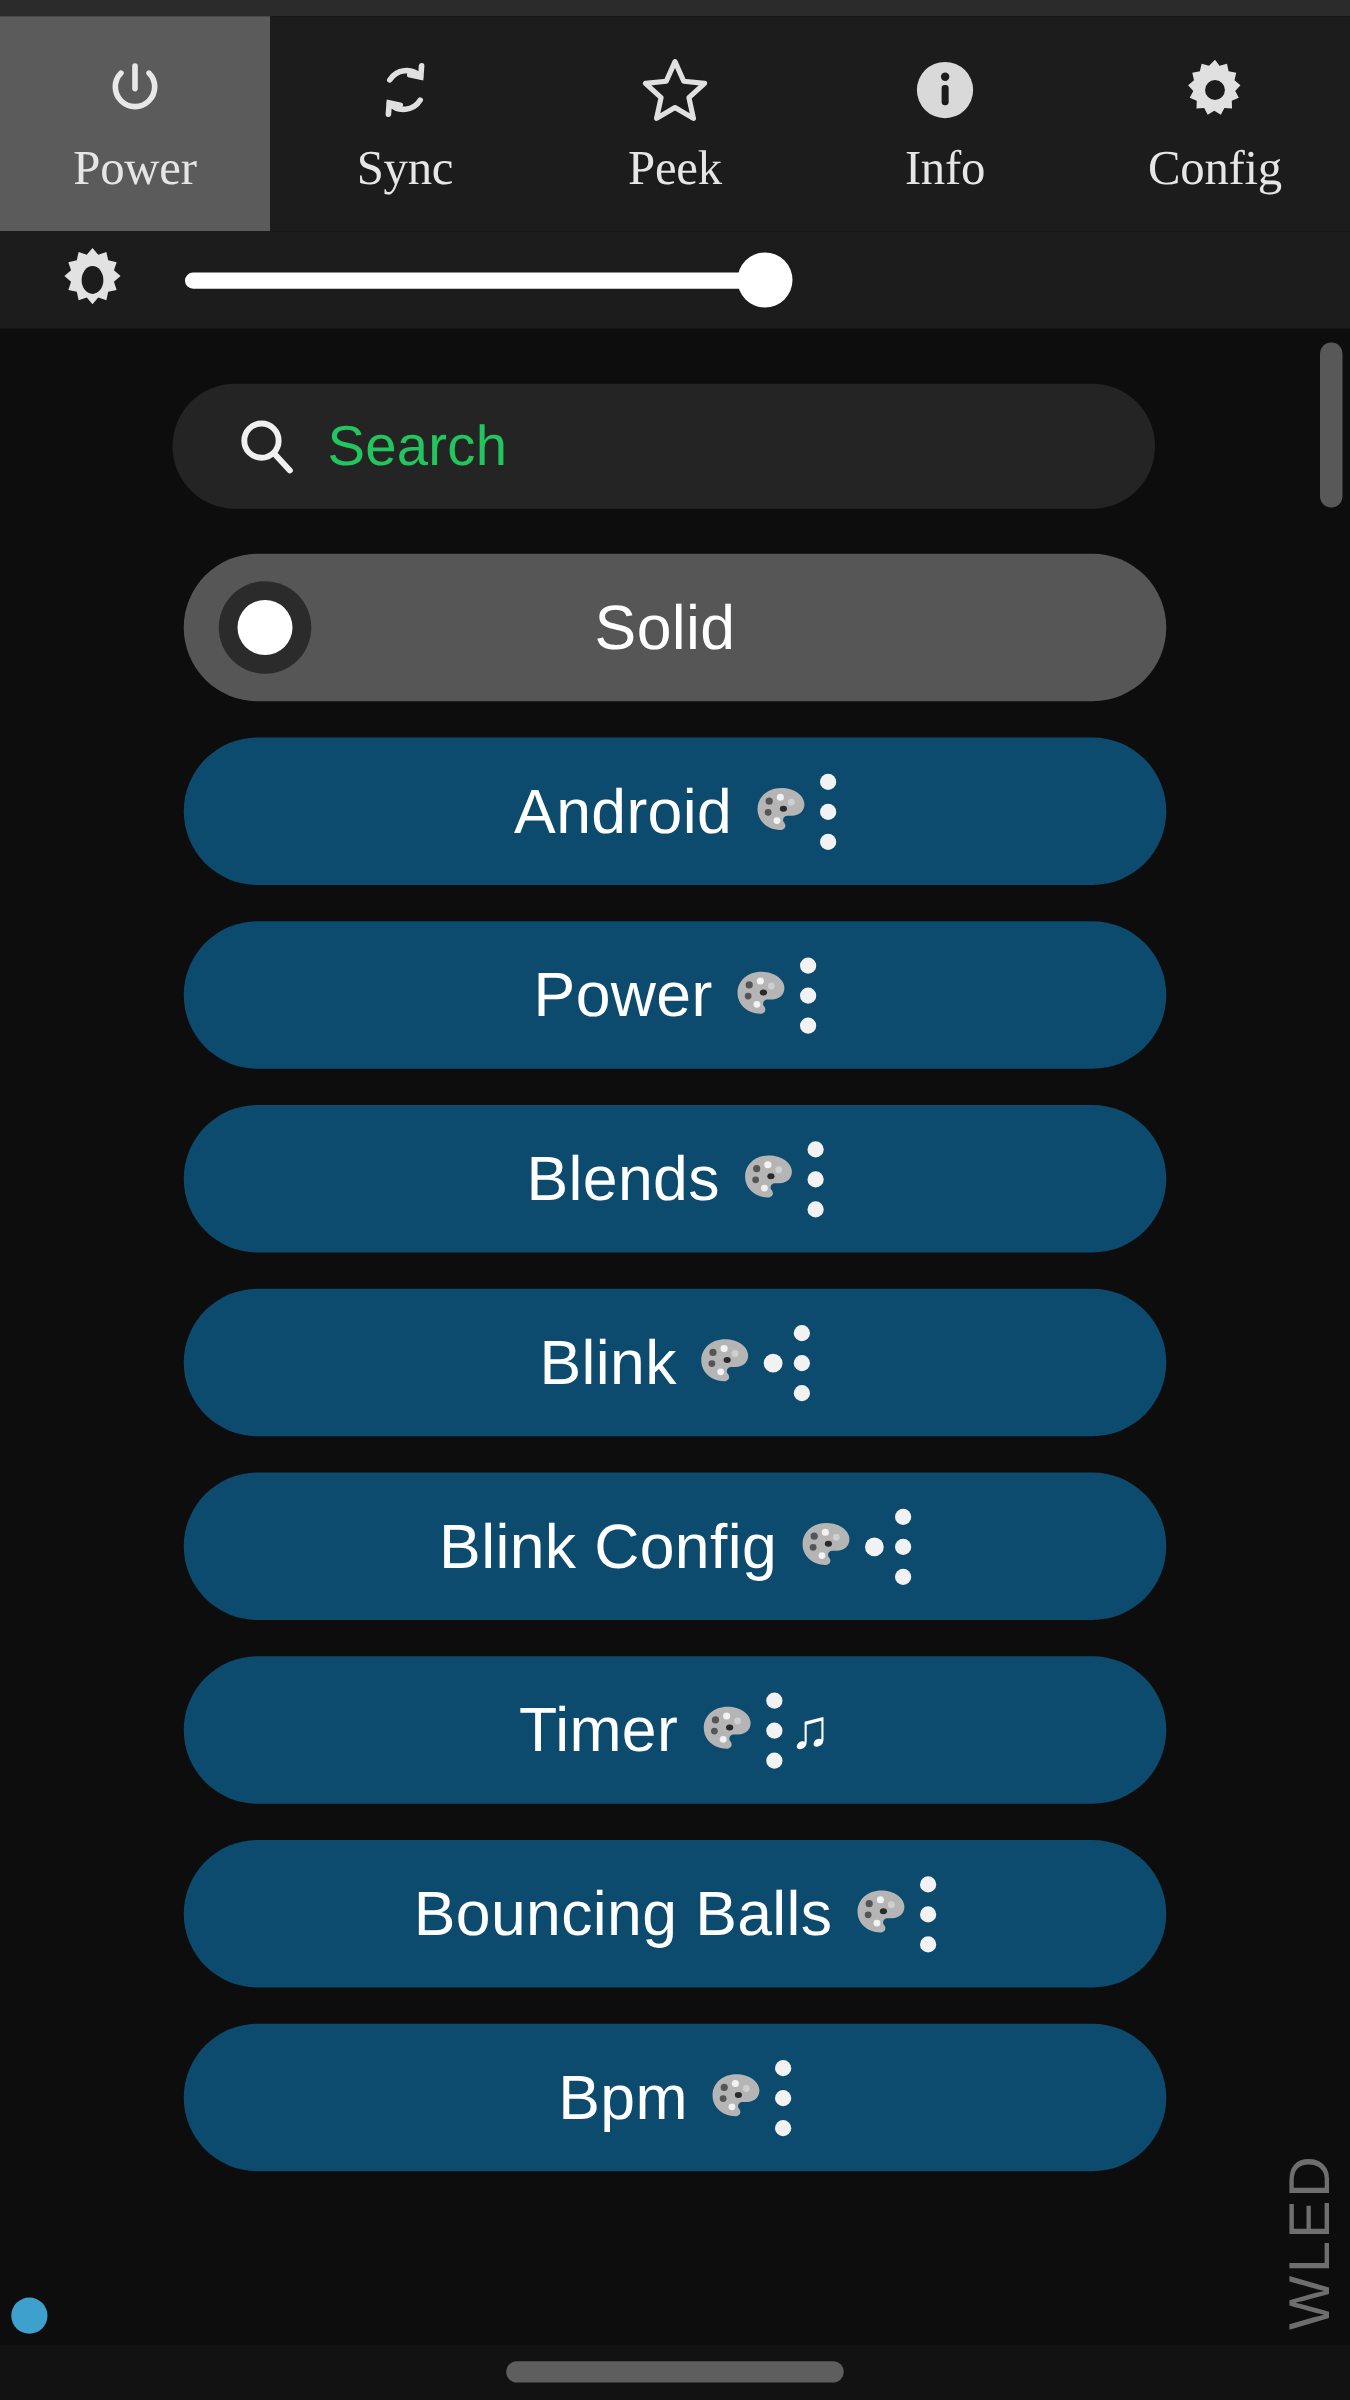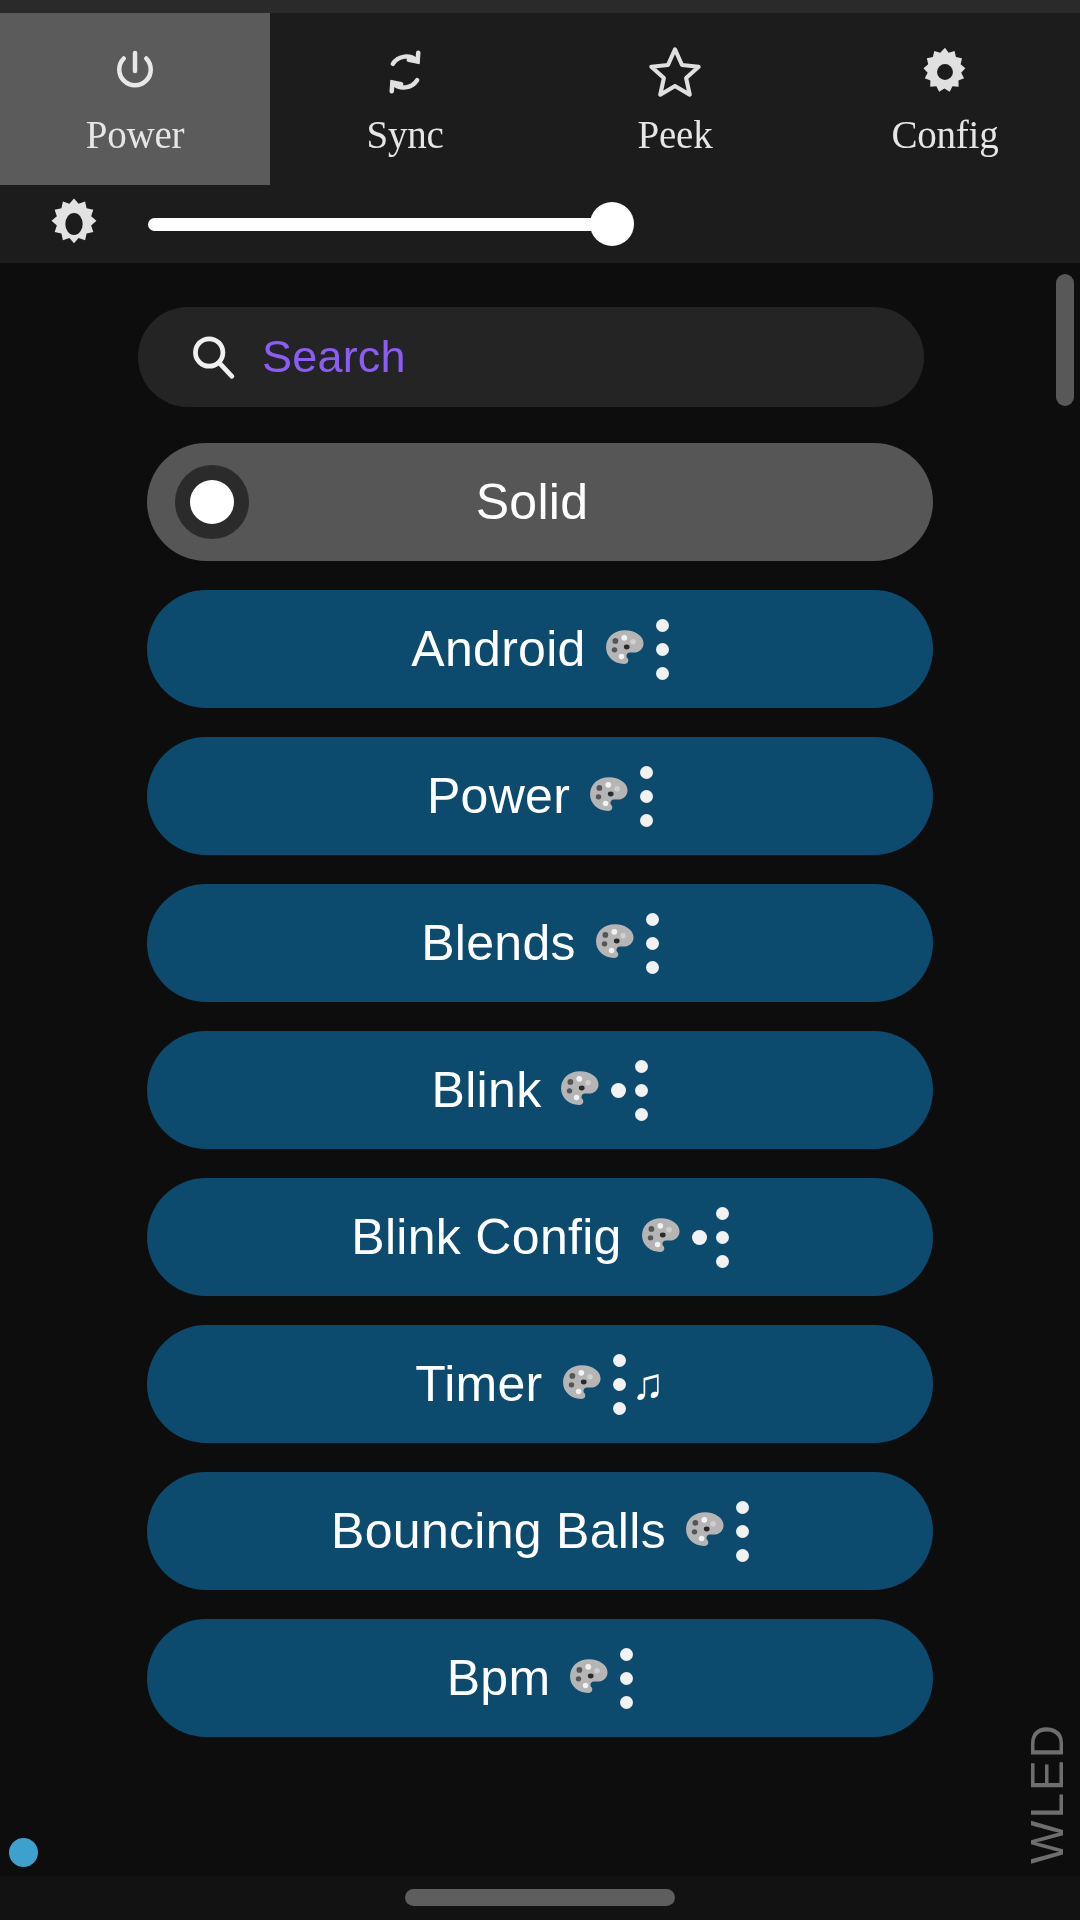--- a/index.html
+++ b/index.html
@@ -188,6 +188,16 @@
       <span class="tab-label">Peek</span>
     </div>
 
+    <div class="tab">
+      <span class="tab-icon">
+        <svg width="54" height="54" viewBox="0 0 24 24">
+          <circle cx="12" cy="12" r="10" fill="#d9d9d9"></circle>
+          <rect x="10.8" y="10.2" width="2.5" height="7.2" rx="1.1" fill="#1c1c1c"></rect>
+          <circle cx="12.05" cy="7.3" r="1.5" fill="#1c1c1c"></circle>
+        </svg>
+      </span>
+      <span class="tab-label">Info</span>
+    </div>
 
     <div class="tab">
       <span class="tab-icon">

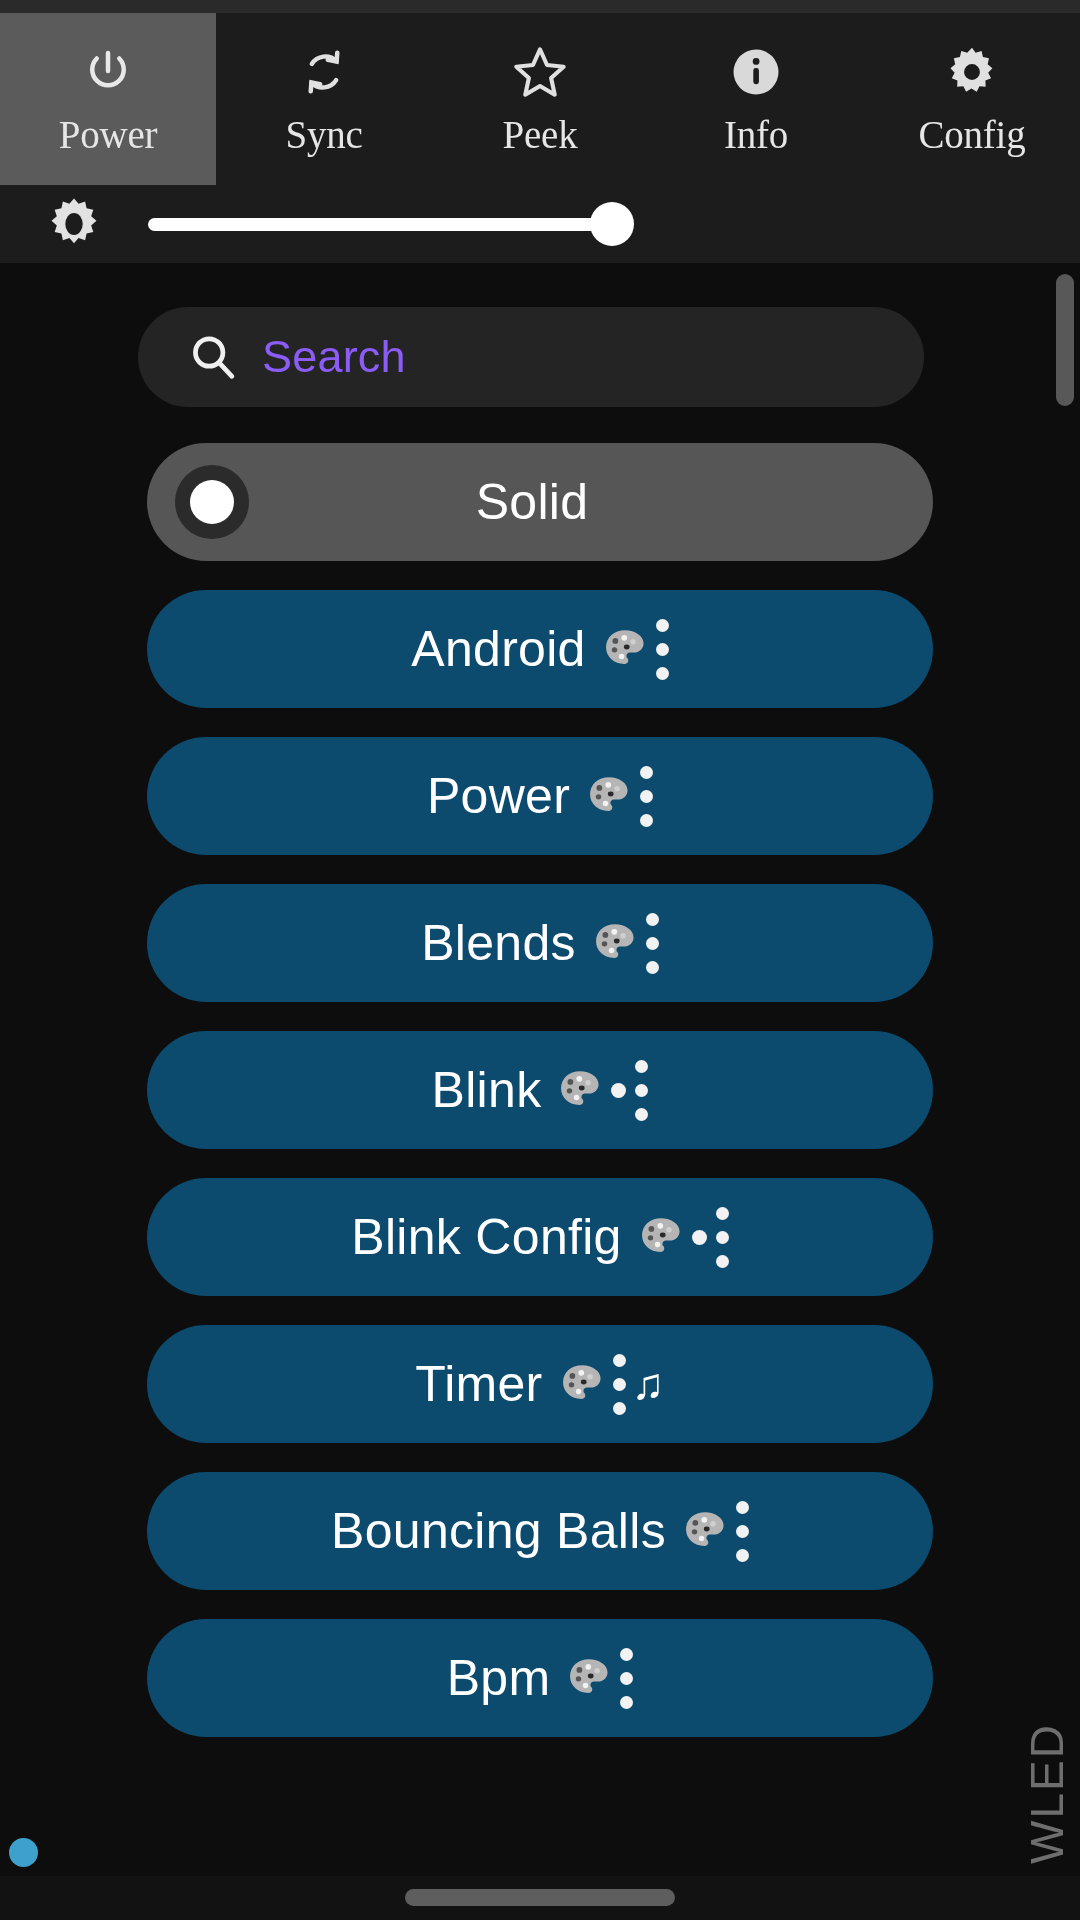--- a/index.html
+++ b/index.html
@@ -77,7 +77,7 @@
   }
   .search-icon { width:62px; display:flex; align-items:center; color:#f0f0f0; }
   .search-text {
-    font-size:45px; color:#8b5cf6; margin-left:14px; letter-spacing:0.2px;
+    font-size:45px; color:#22c55e; margin-left:14px; letter-spacing:0.2px;
   }
 
   

